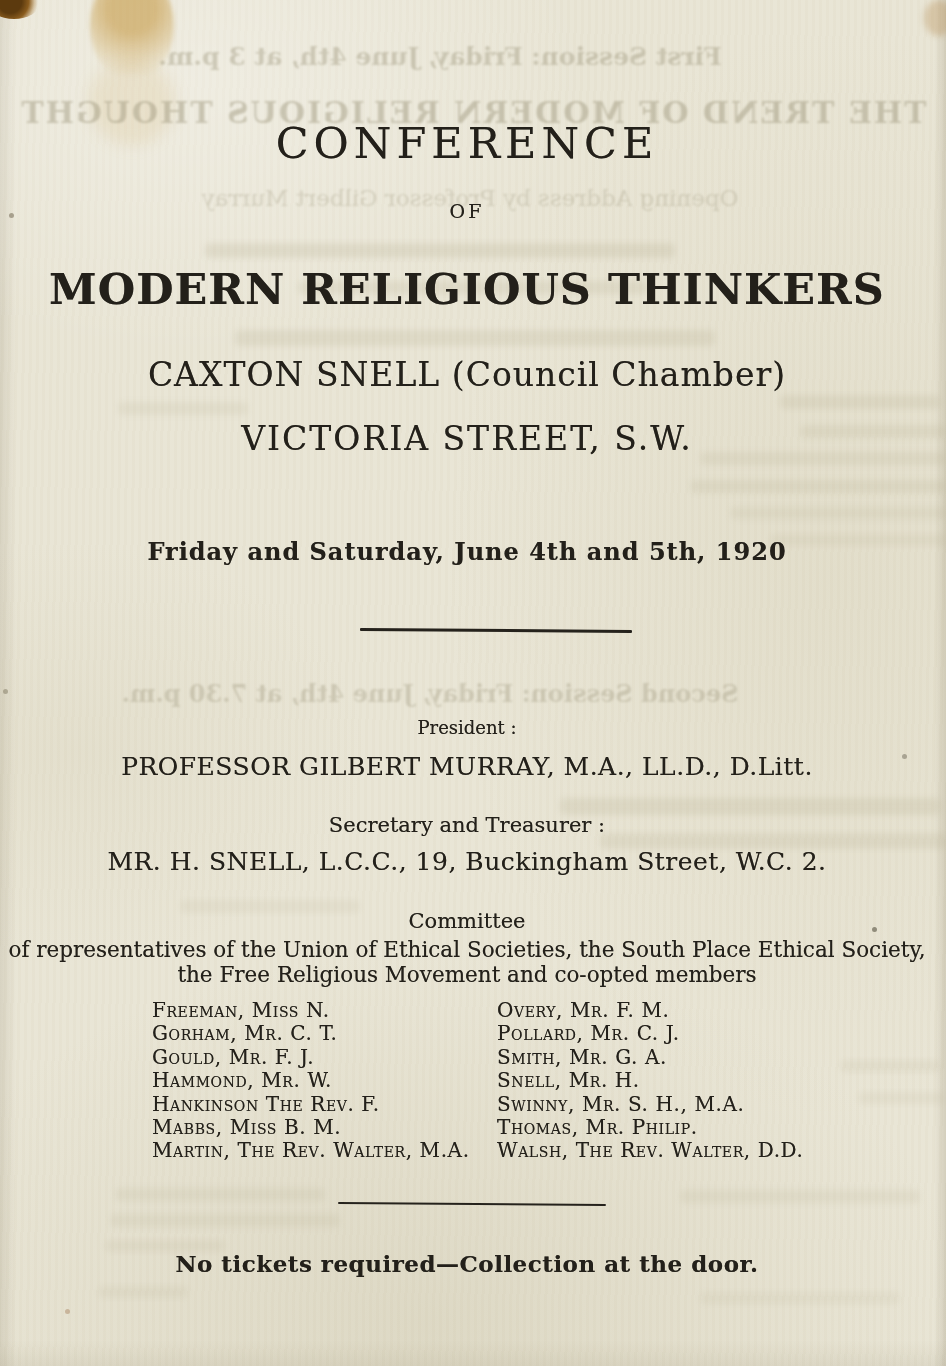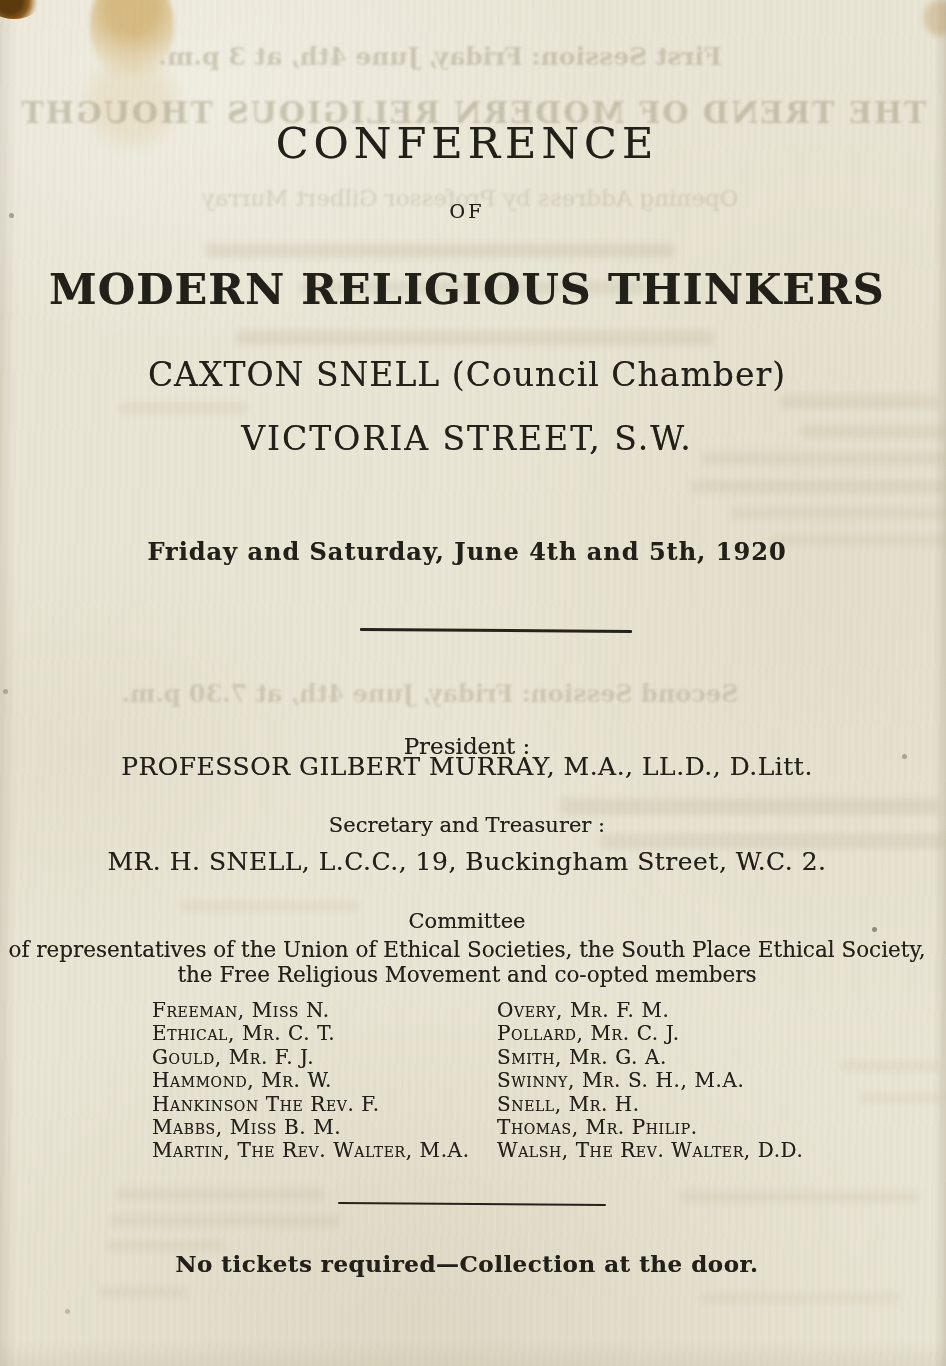--- a/index.html
+++ b/index.html
@@ -29,7 +29,7 @@
   .t-venue{top:355px;font-size:33px;letter-spacing:1px;}
   .t-street{top:419px;font-size:33px;letter-spacing:2px;}
   .t-date{top:491px;font-size:24px;font-weight:bold;letter-spacing:1px;margin-top:46px;}
-  .t-president-label{top:717px;font-size:23px;margin-top:16px;}
+  .t-president-label{top:717px;font-size:18px;}
   .t-president{top:752px;font-size:25px;letter-spacing:0.5px;}
   .t-secretary-label{top:813px;font-size:21px;}
   .t-secretary{top:847px;font-size:25px;letter-spacing:0.5px;}

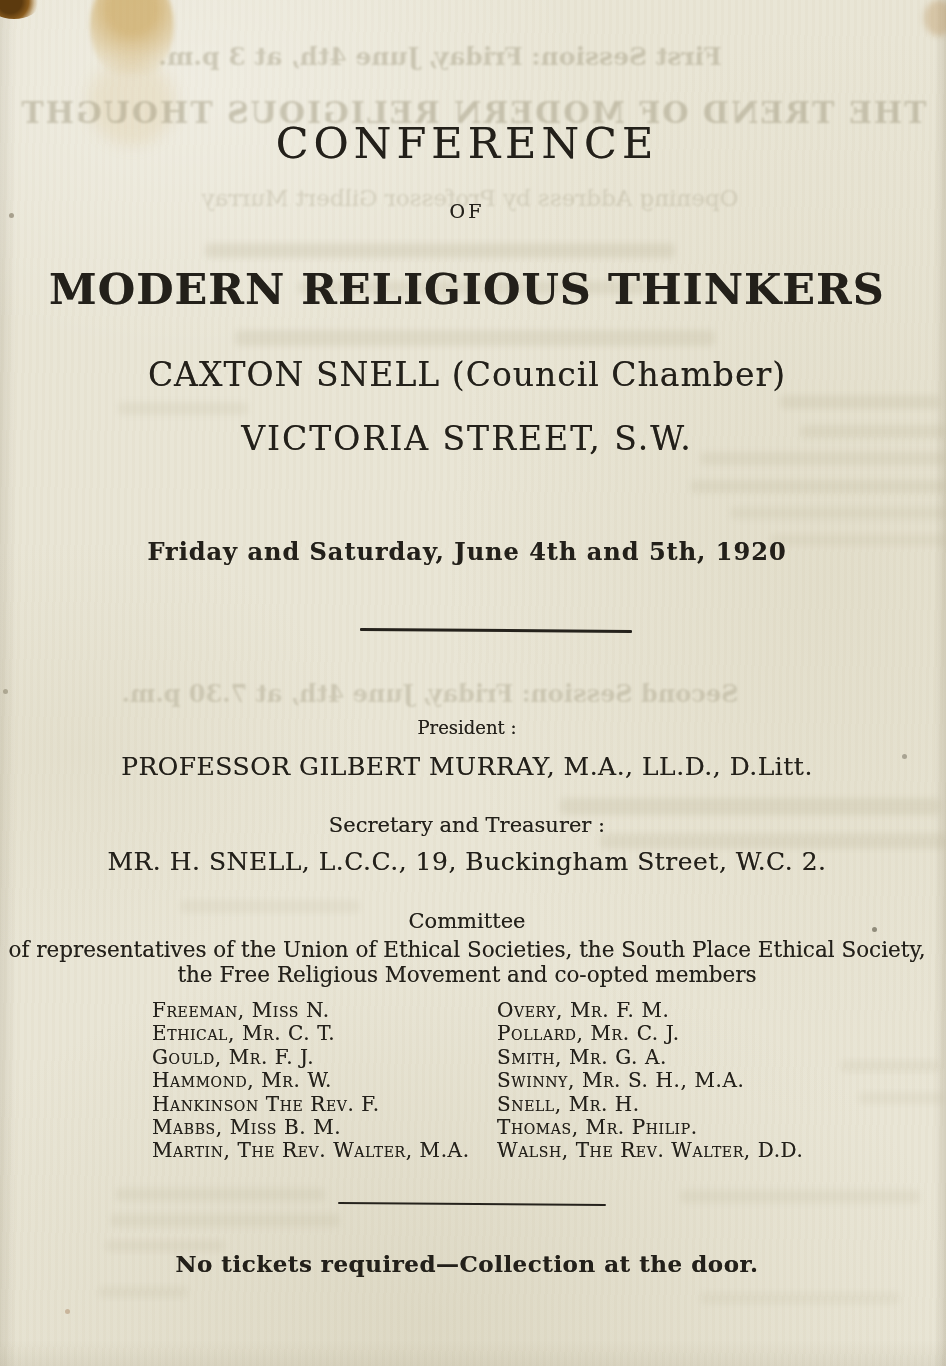--- a/index.html
+++ b/index.html
@@ -131,7 +131,7 @@
   <div class="col col-left">
 
   <div class="member">Freeman, Miss N.</div>
-      <div class="member">Ethical, Mr. C. T.</div>
+      <div class="member">Gorham, Mr. C. T.</div>
       <div class="member">Gould, Mr. F. J.</div>
       <div class="member">Hammond, Mr. W.</div>
       <div class="member">Hankinson The Rev. F.</div>

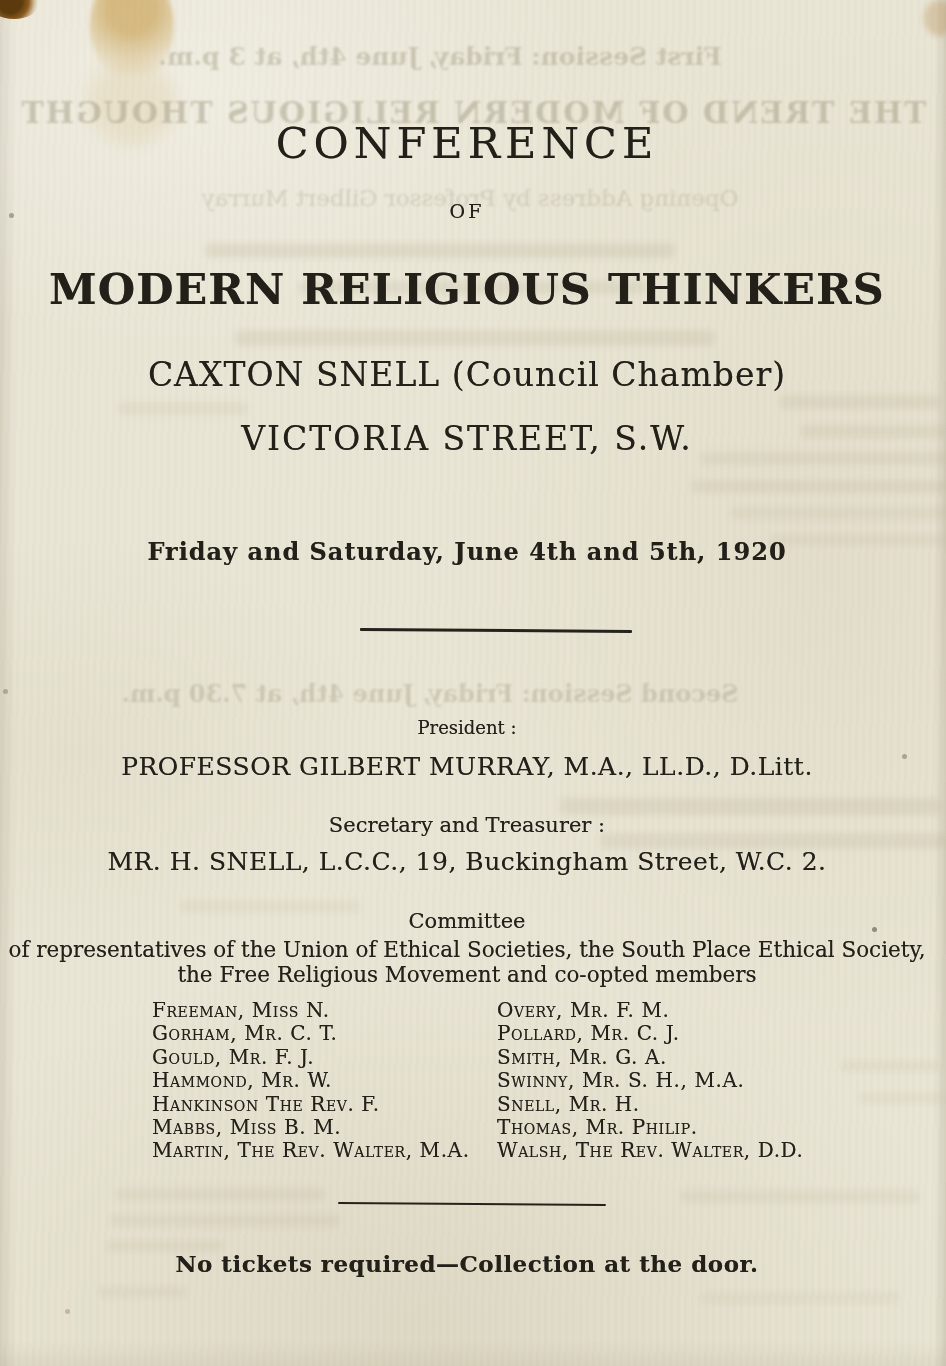--- a/index.html
+++ b/index.html
@@ -143,8 +143,8 @@
   <div class="member">Overy, Mr. F. M.</div>
       <div class="member">Pollard, Mr. C. J.</div>
       <div class="member">Smith, Mr. G. A.</div>
+      <div class="member">Snell, Mr. H.</div>
       <div class="member">Swinny, Mr. S. H., M.A.</div>
-      <div class="member">Snell, Mr. H.</div>
       <div class="member">Thomas, Mr. Philip.</div>
       <div class="member">Walsh, The Rev. Walter, D.D.</div>
     </div>

